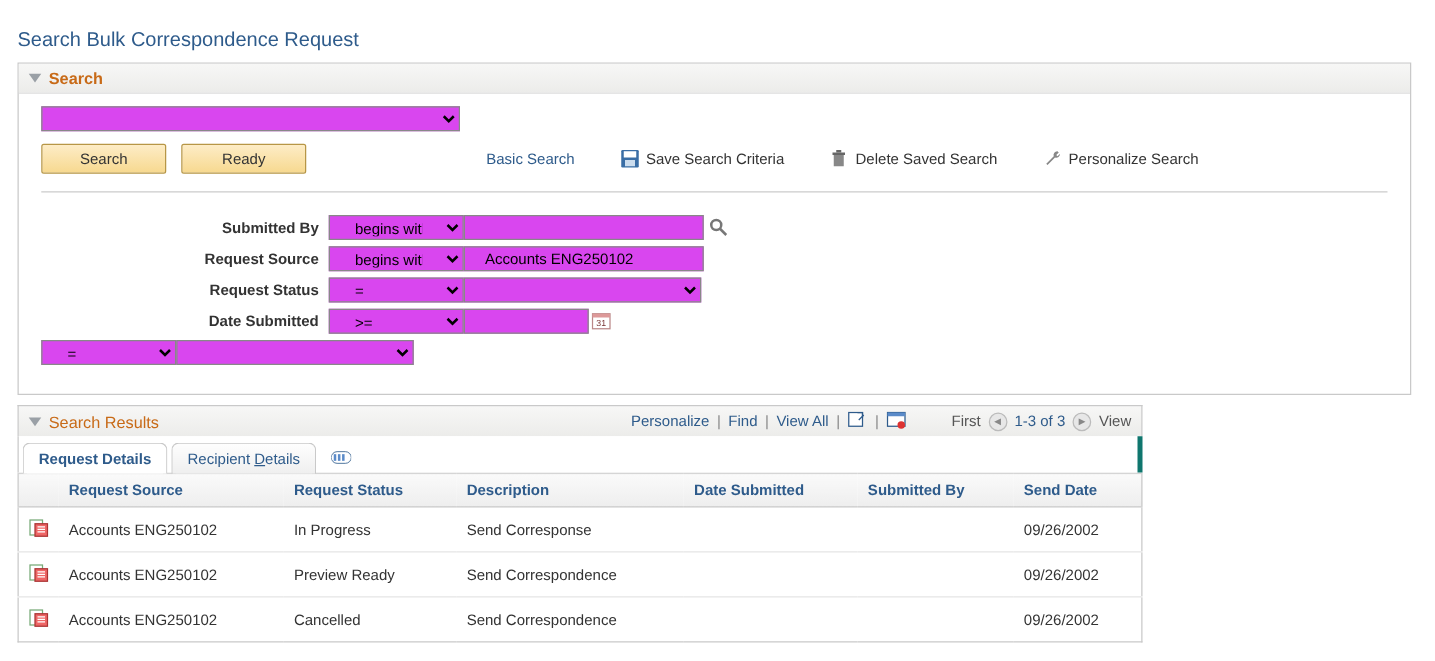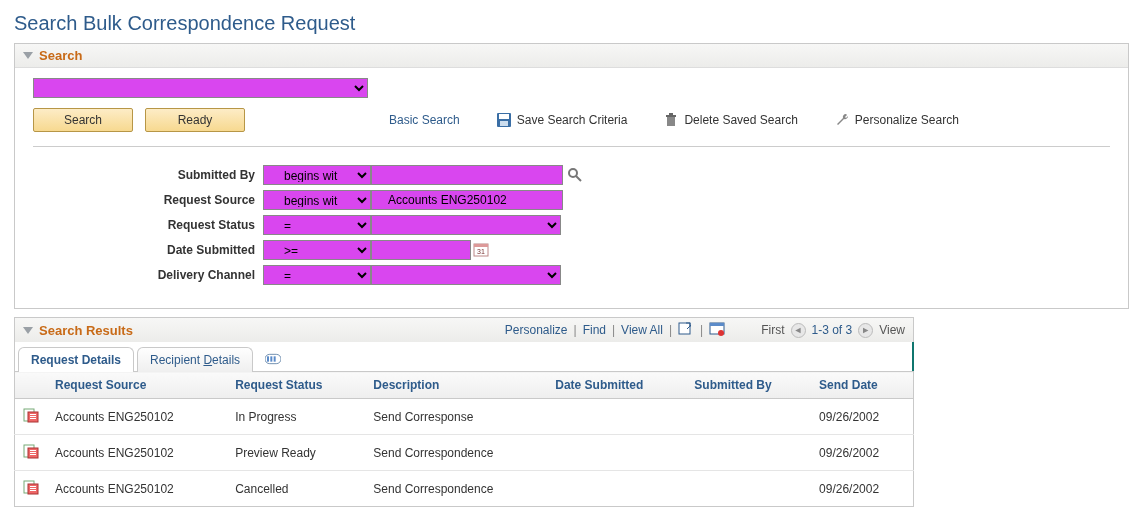--- a/index.html
+++ b/index.html
@@ -12,10 +12,10 @@
     color: #333;
   }
   .page-title {
-    font-size: 20px;
+    font-size: 16px;
     color: #2e5b8b;
     font-weight: normal;
-    margin: 0 0 8px 0;
+    margin: 12px 0 8px 0;
   }
   .panel {
     border: 1px solid #c9c9c9;

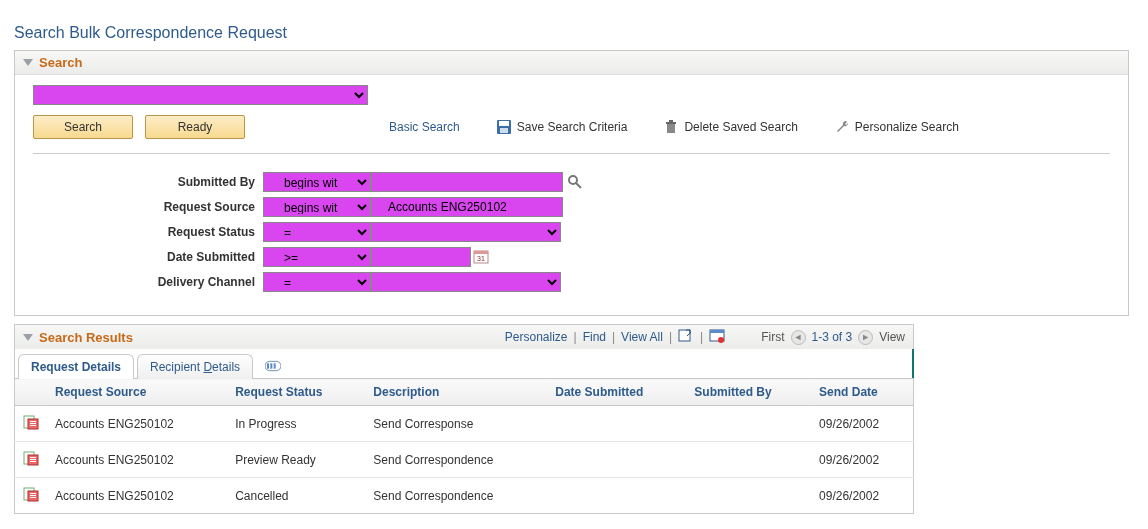--- a/index.html
+++ b/index.html
@@ -251,7 +251,6 @@
       </div>
 
       <div class="row">
-        <div class="label-col">Delivery Channel</div>
         <select class="op"><option>=</option></select>
         <select class="val"><option></option></select>
       </div>

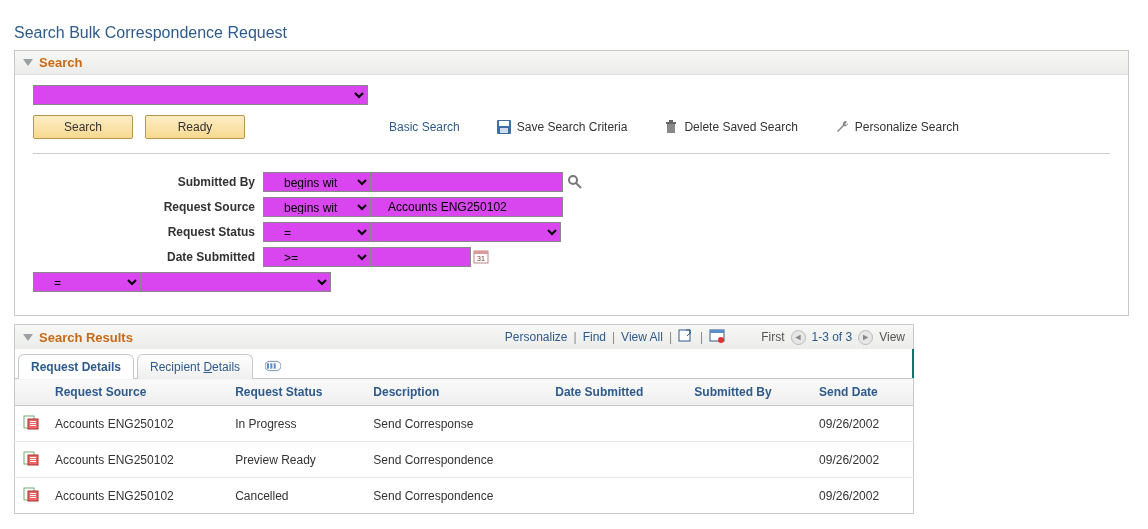--- a/index.html
+++ b/index.html
@@ -92,7 +92,7 @@
     align-items: center;
     gap: 6px;
   }
-  .results-header .title { color: #c86a17; font-weight: bold; font-size: 13px; }
+  .results-header .title { color: #c86a17; font-weight: normal; font-size: 13px; }
   .results-toolbar { margin-left: auto; display: flex; align-items: center; gap: 6px; font-size: 12px; color: #555; text-align: right; }
   .results-toolbar .link { color: #2e5b8b; }
   .results-toolbar .sep { color: #888; }

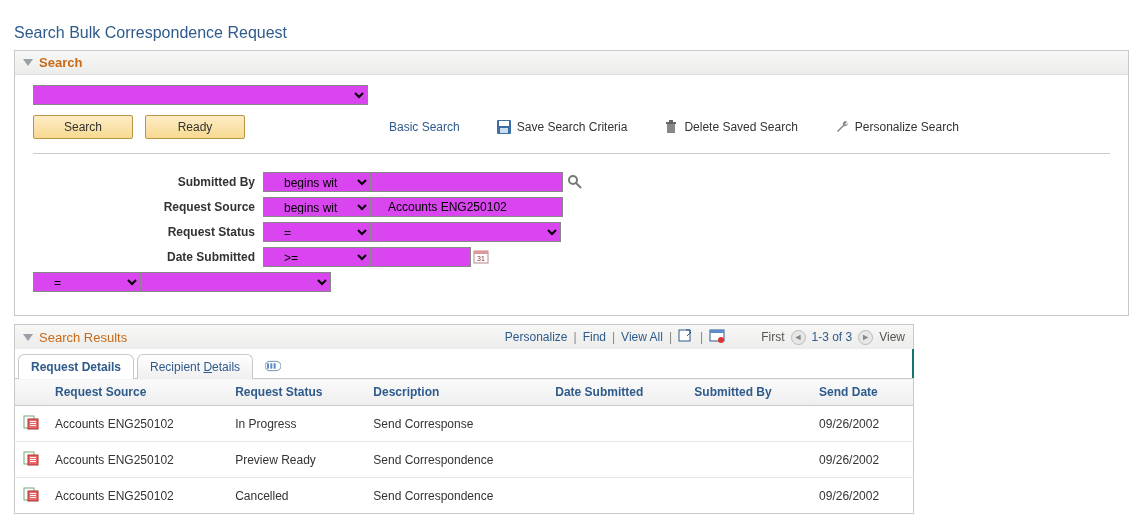--- a/index.html
+++ b/index.html
@@ -104,7 +104,7 @@
   }
   .tabs-row {
     border-left: 1px solid #c9c9c9;
-    border-right: 2px solid #0f766e;
+    border-right: 4px solid #0f766e;
     display: flex;
     align-items: flex-end;
     background: #fff;

